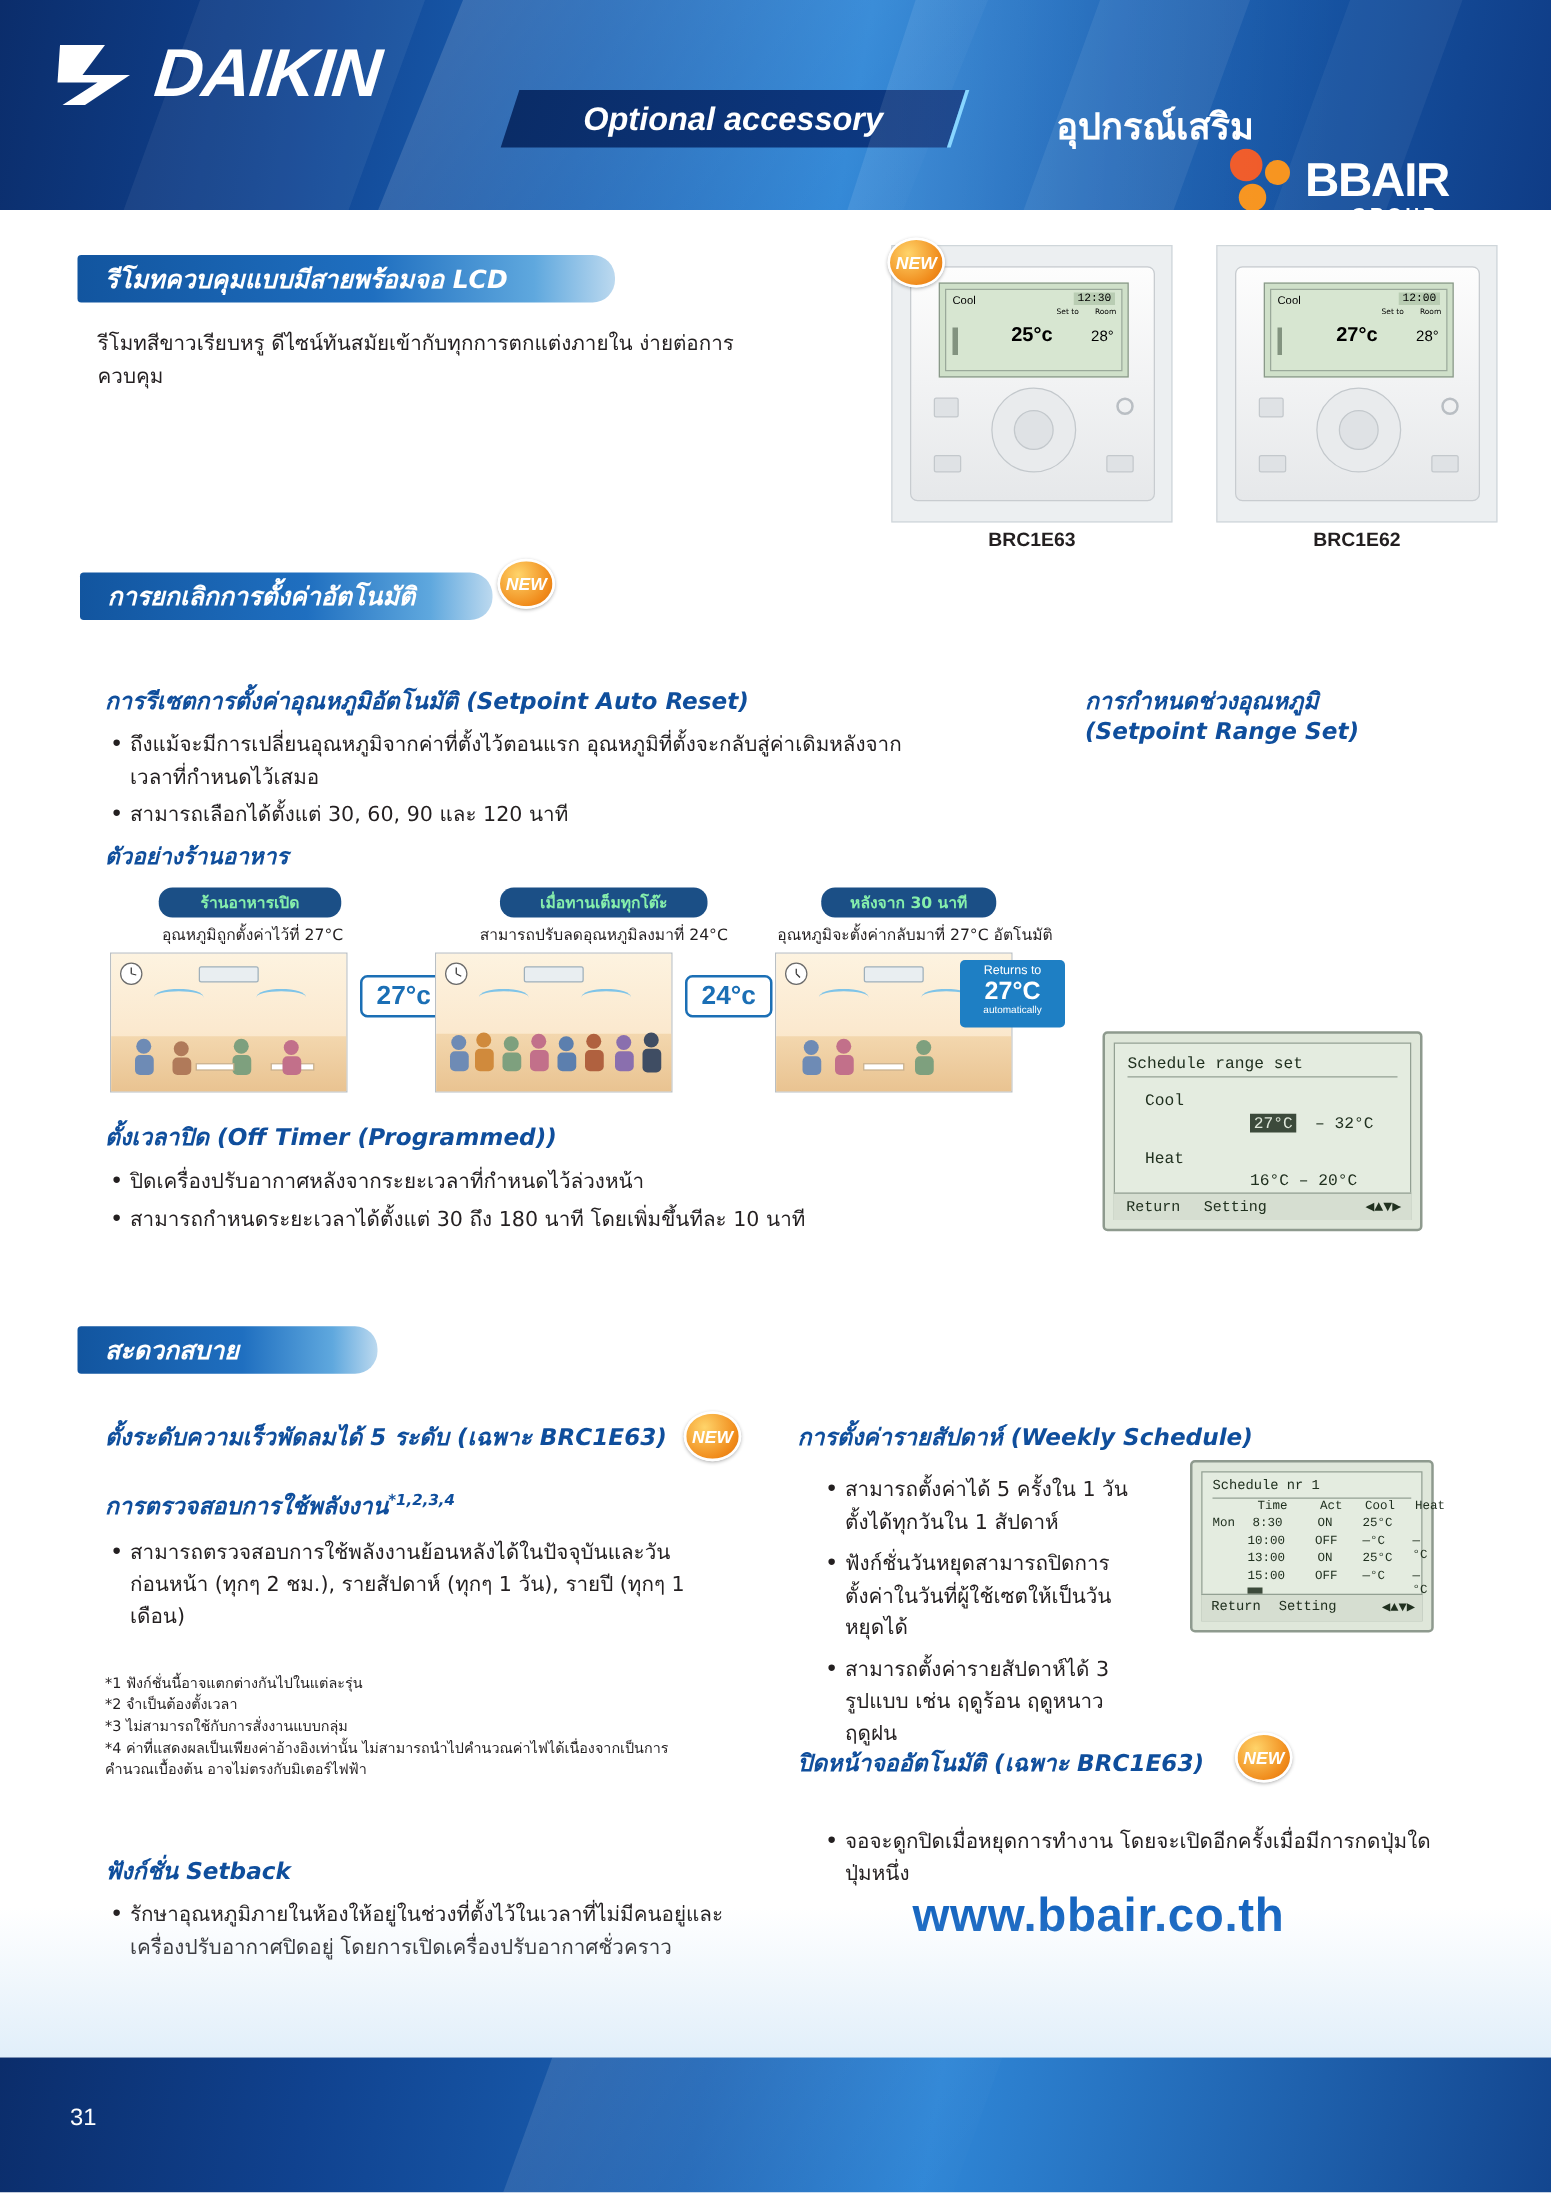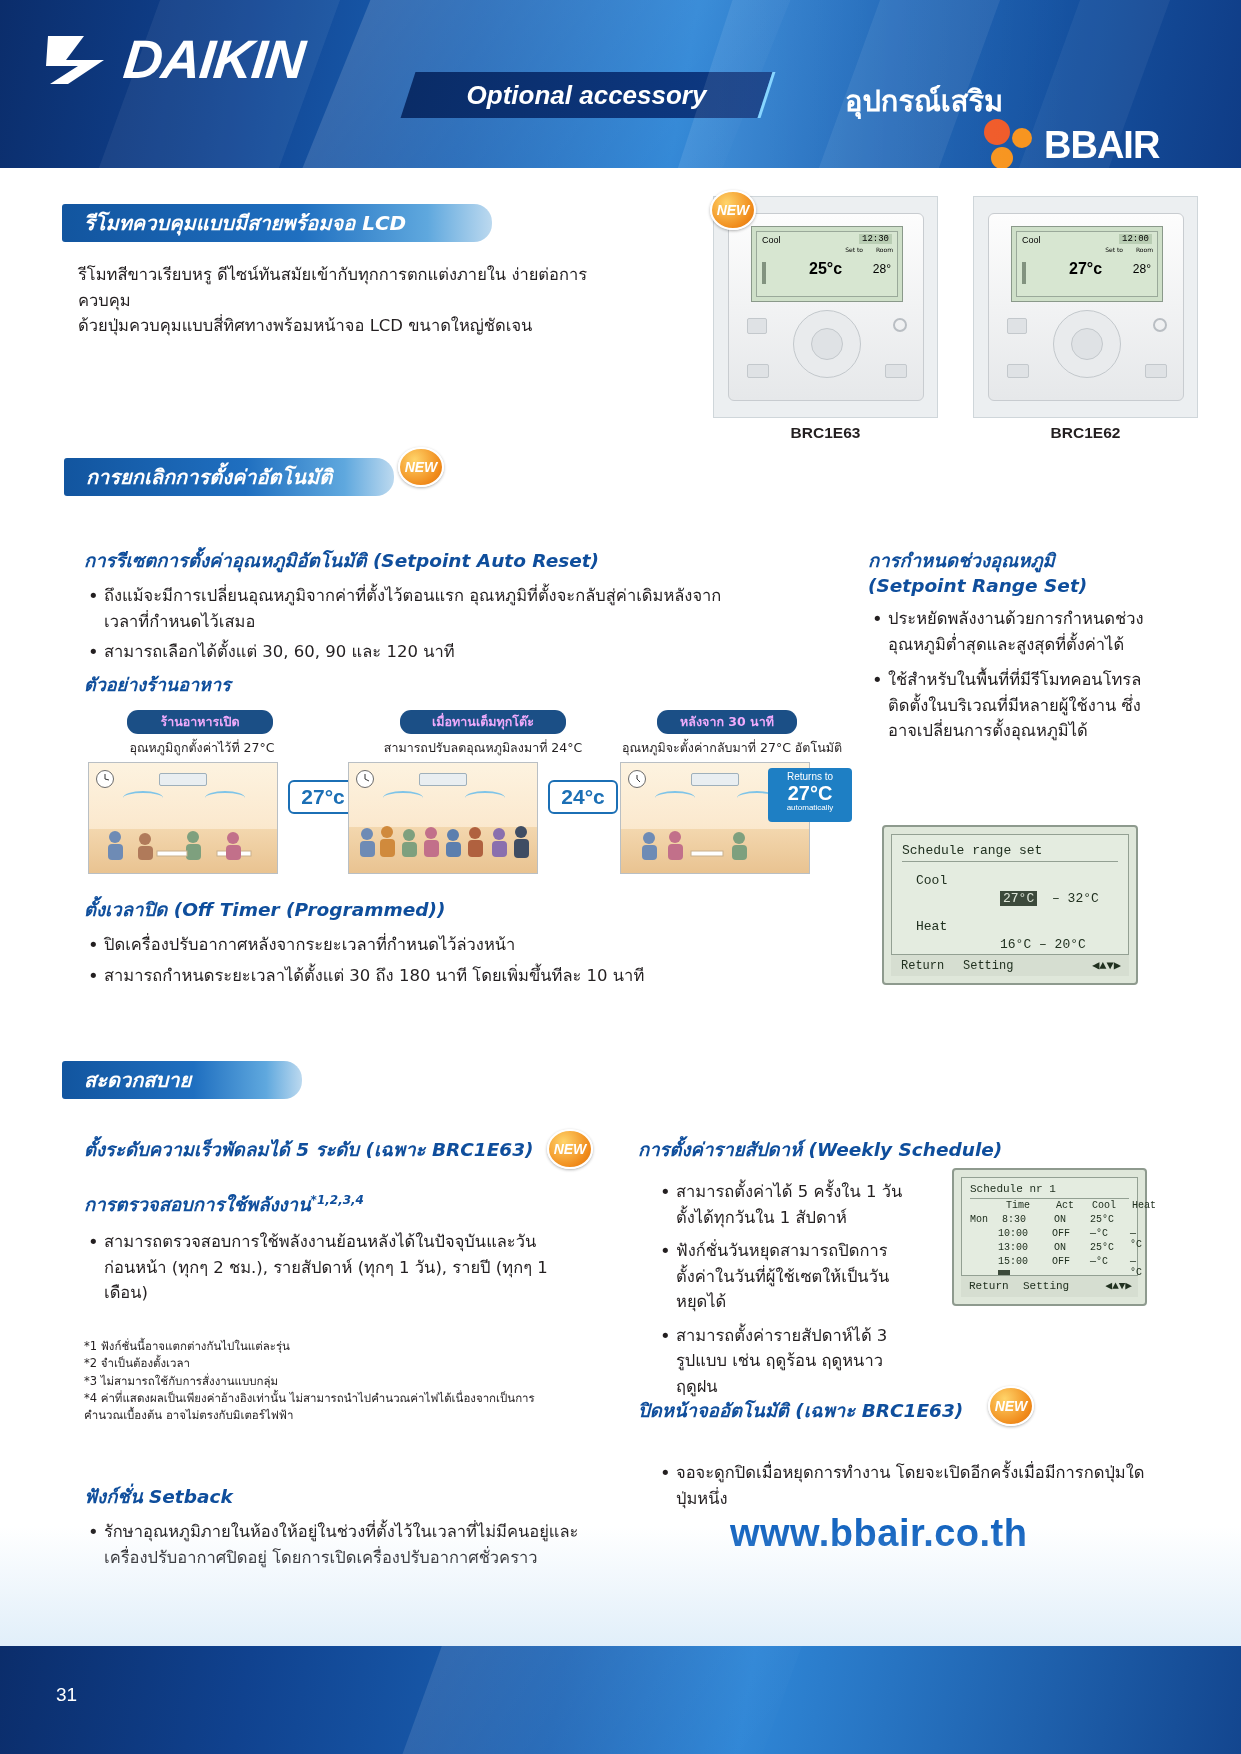--- a/index.html
+++ b/index.html
@@ -177,7 +177,6 @@
 
 <div class="body-text" style="position:absolute; left:78px; top:262px; width:560px;">
   <div>รีโมทสีขาวเรียบหรู ดีไซน์ทันสมัยเข้ากับทุกการตกแต่งภายใน ง่ายต่อการควบคุม</div>
-  <div>ด้วยปุ่มควบคุมแบบสี่ทิศทางพร้อมหน้าจอ LCD ขนาดใหญ่ชัดเจน</div>
 </div>
 
 <div class="remote-box" style="left:713px; top:196px; width:225px; height:222px;">

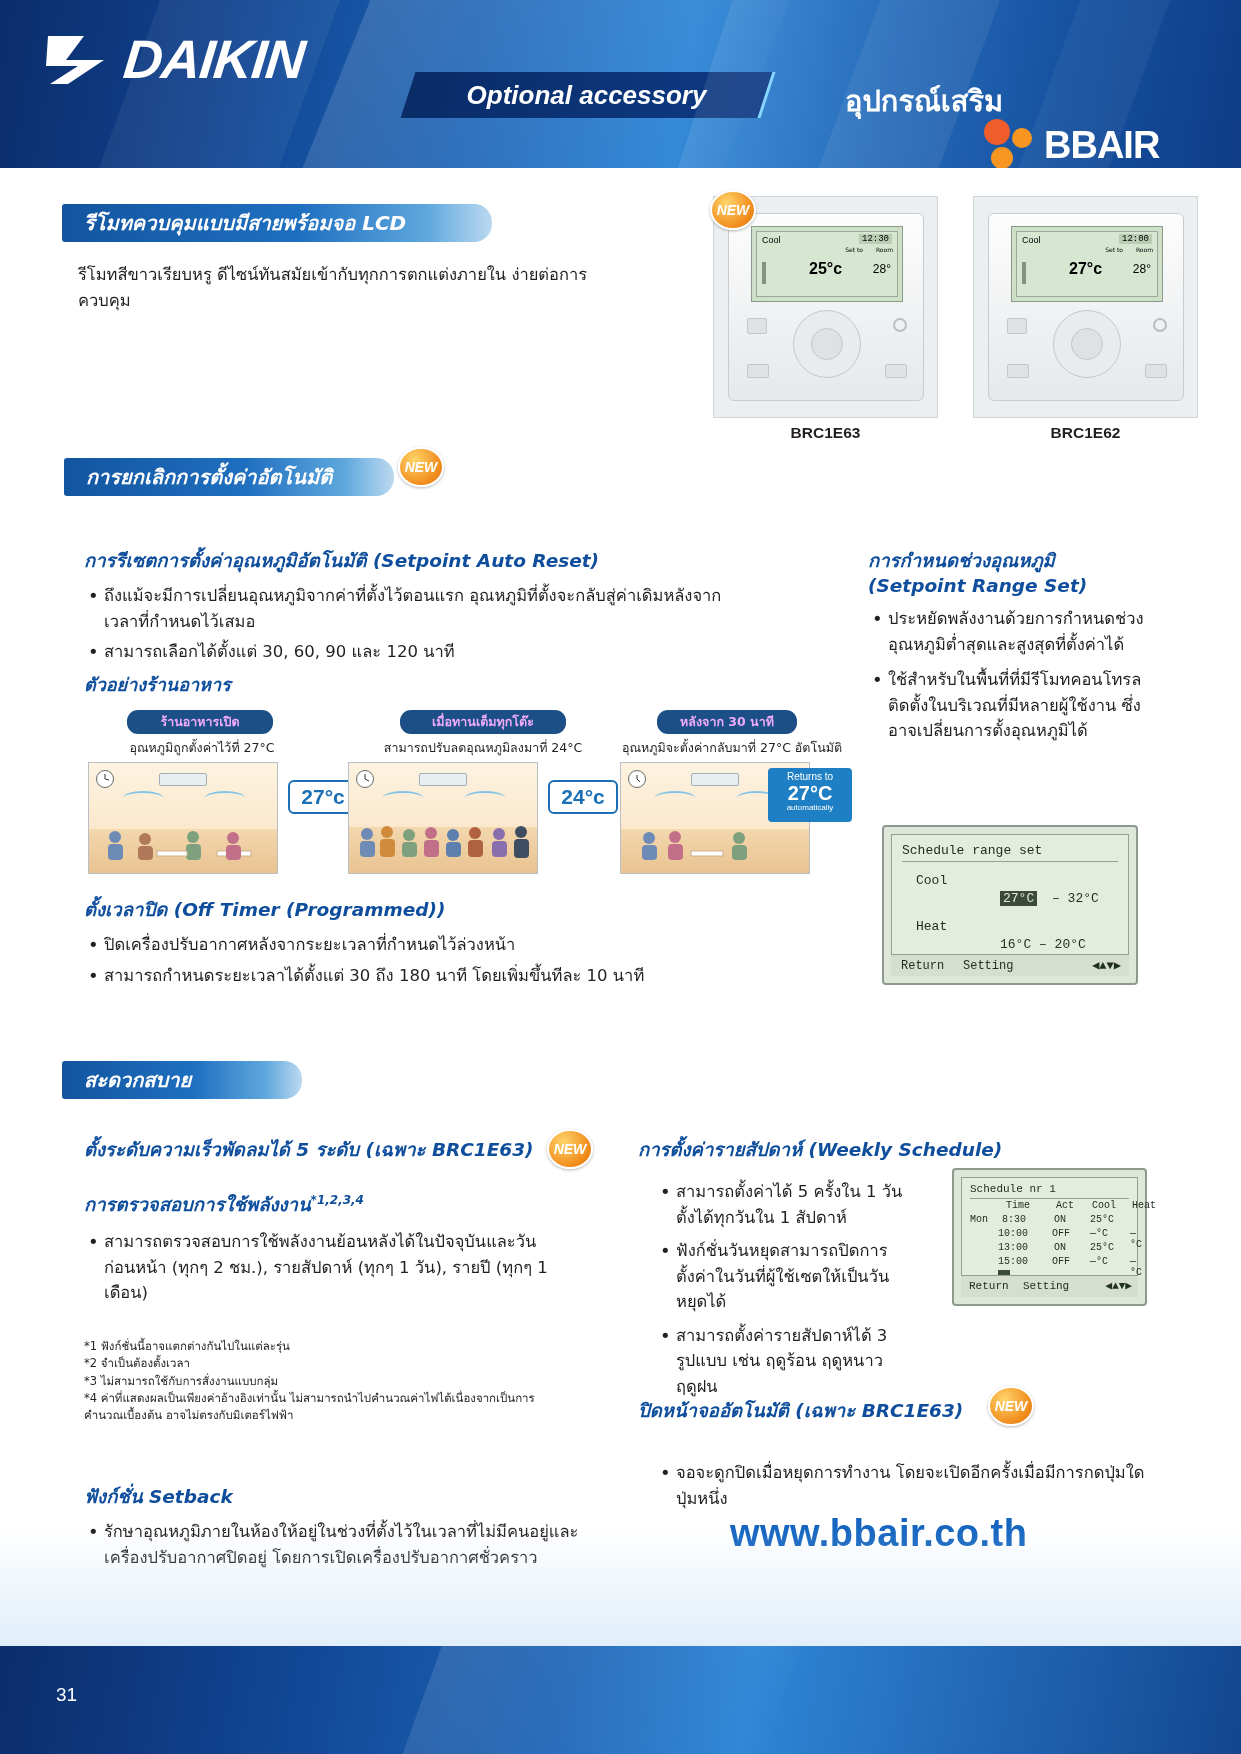--- a/index.html
+++ b/index.html
@@ -381,10 +381,6 @@
 <div style="position:absolute; left:868px; top:546px; width:300px;">
   <div class="h-thai-blue" style="font-size:18.5px;">การกำหนดช่วงอุณหภูมิ</div>
   <div class="h-thai-blue" style="font-size:18.5px;">(Setpoint Range Set)</div>
-  <ul class="bullets body-text" style="margin-top:10px; width:290px;">
-    <li>ประหยัดพลังงานด้วยการกำหนดช่วงอุณหภูมิต่ำสุดและสูงสุดที่ตั้งค่าได้</li>
-    <li style="margin-top:10px;">ใช้สำหรับในพื้นที่ที่มีรีโมทคอนโทรลติดตั้งในบริเวณที่มีหลายผู้ใช้งาน ซึ่งอาจเปลี่ยนการตั้งอุณหภูมิได้</li>
-  </ul>
 </div>
 
 <div class="shot" style="left:882px; top:825px; width:256px; height:160px;">

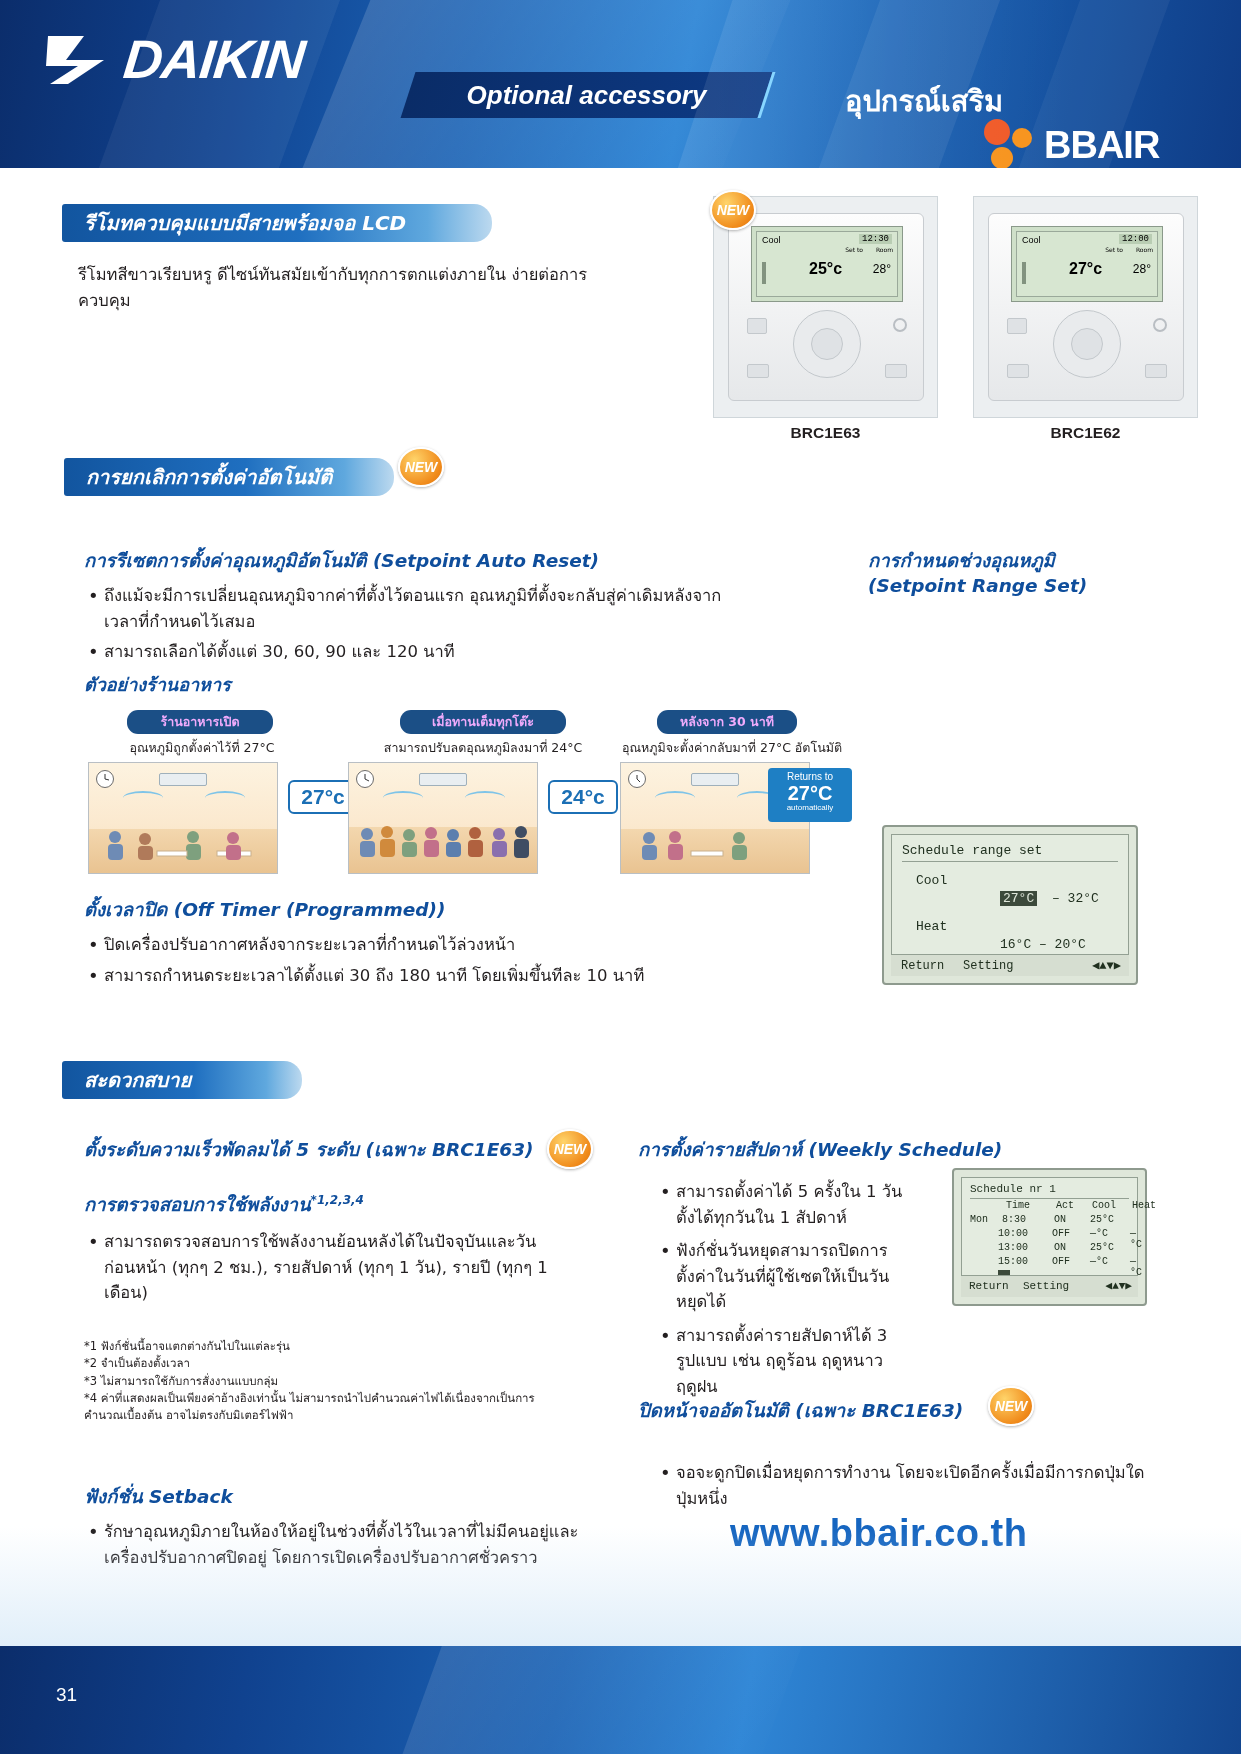--- a/index.html
+++ b/index.html
@@ -100,7 +100,7 @@
   .ac-unit { position:absolute; background:#e9eef1; border:1px solid #9fb0bb; border-radius:2px;}
   .wave { position:absolute; border-top:2px solid #7fc4e8; border-radius:50%; width:40px; height:14px;}
   .cap-pill {
-    position:absolute; background:#1b4f86; color:#f0abfc; font-size:12.5px;
+    position:absolute; background:#1b4f86; color:#86efac; font-size:12.5px;
     border-radius:11px; text-align:center; padding:2px 10px; font-weight:bold;
   }
   .temp-badge {

